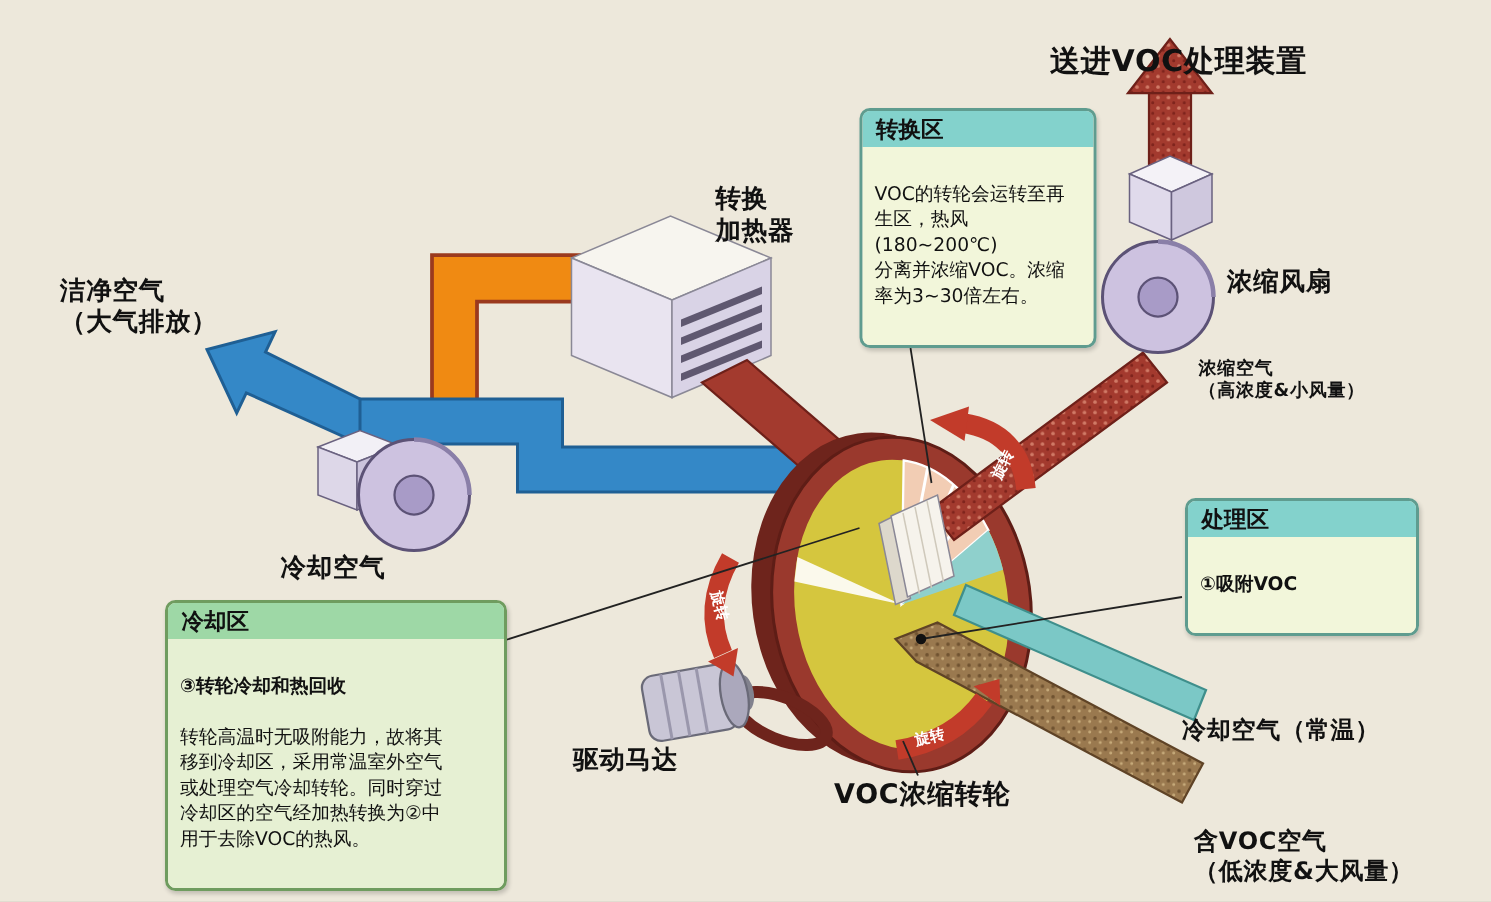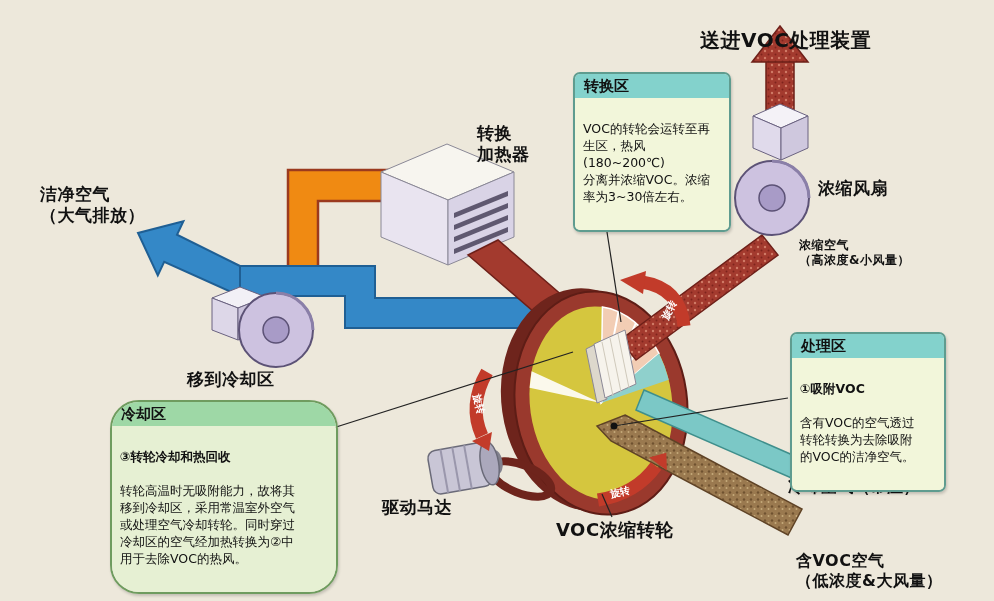--- a/index.html
+++ b/index.html
@@ -176,7 +176,7 @@
 加热器</div>
   <div class="lbl" style="left:40px;top:184px;font-size:17px;">洁净空气
 （大气排放）</div>
-  <div class="lbl" style="left:187px;top:369px;font-size:17px;">移到冷却区</div>
+  <div class="lbl" style="left:187px;top:369px;font-size:17px;">冷却空气</div>
   <div class="lbl" style="left:382px;top:497px;font-size:17px;">驱动马达</div>
   <div class="lbl" style="left:556px;top:519px;font-size:18px;">VOC浓缩转轮</div>
   <div class="lbl" style="left:788px;top:477px;font-size:16px;">冷却空气（常温）</div>

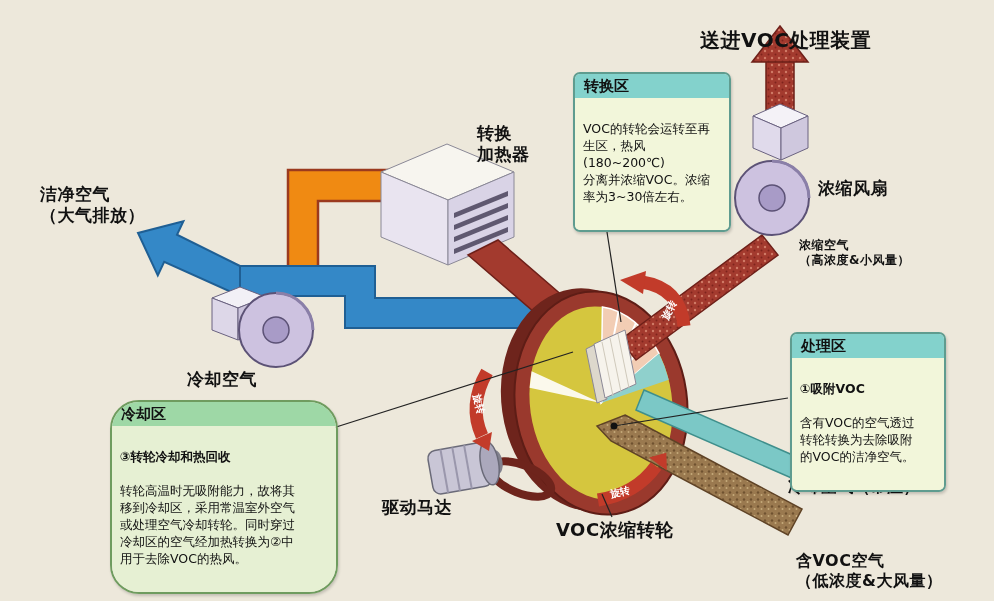--- a/index.html
+++ b/index.html
@@ -26,7 +26,7 @@
     background:var(--box_body,#F2F6DA);white-space:pre-line;
   }
   .ib-strong{font-weight:bold;white-space:pre-line;}
-  .info-box.green{border-color:#6F9C5F;border-radius:29px;}
+  .info-box.green{border-color:#6F9C5F;}
   .info-box.green .ib-hdr{background:var(--green_header,#9ED8A6);}
   .info-box.green .ib-body{background:var(--box_body_green,#E6F0D3);}
 

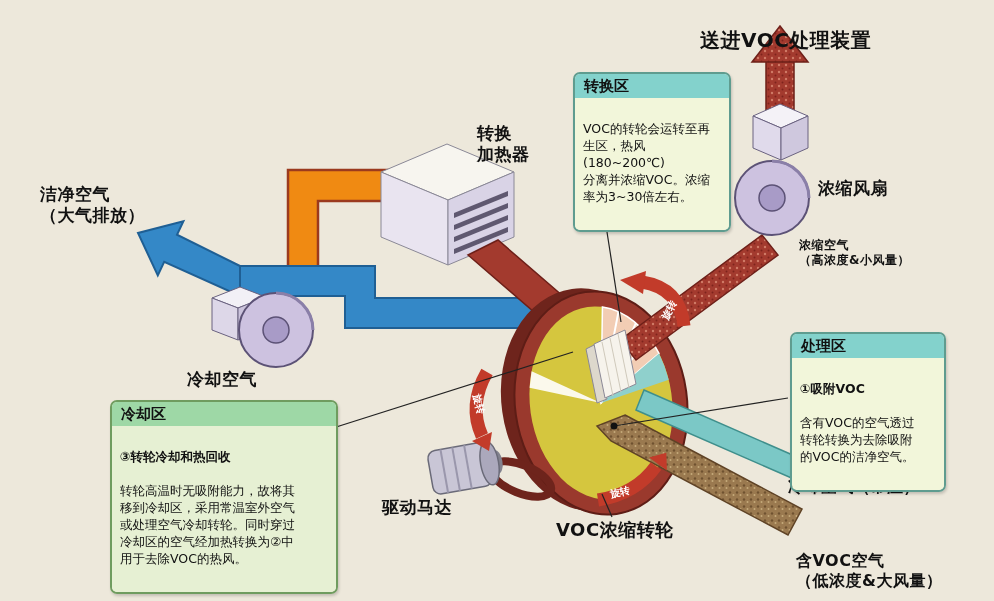--- a/index.html
+++ b/index.html
@@ -197,9 +197,6 @@
     <div class="ib-hdr">处理区</div>
     <div class="ib-body">
       <div class="ib-strong">①吸附VOC</div>
-      <div>含有VOC的空气透过
-转轮转换为去除吸附
-的VOC的洁净空气。</div>
     </div>
   </div>
 

